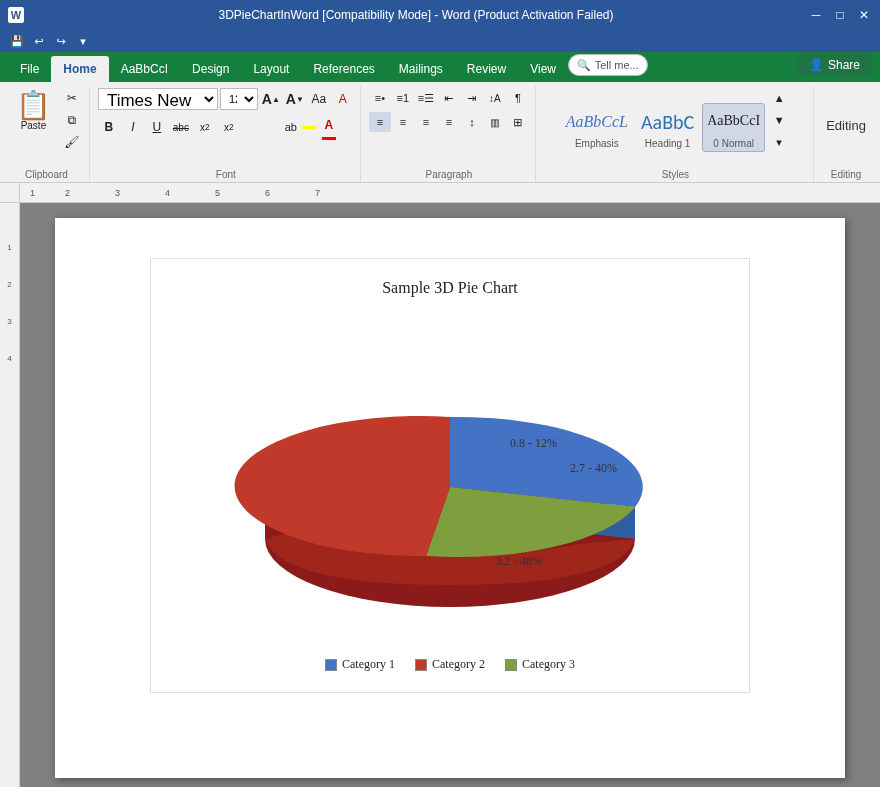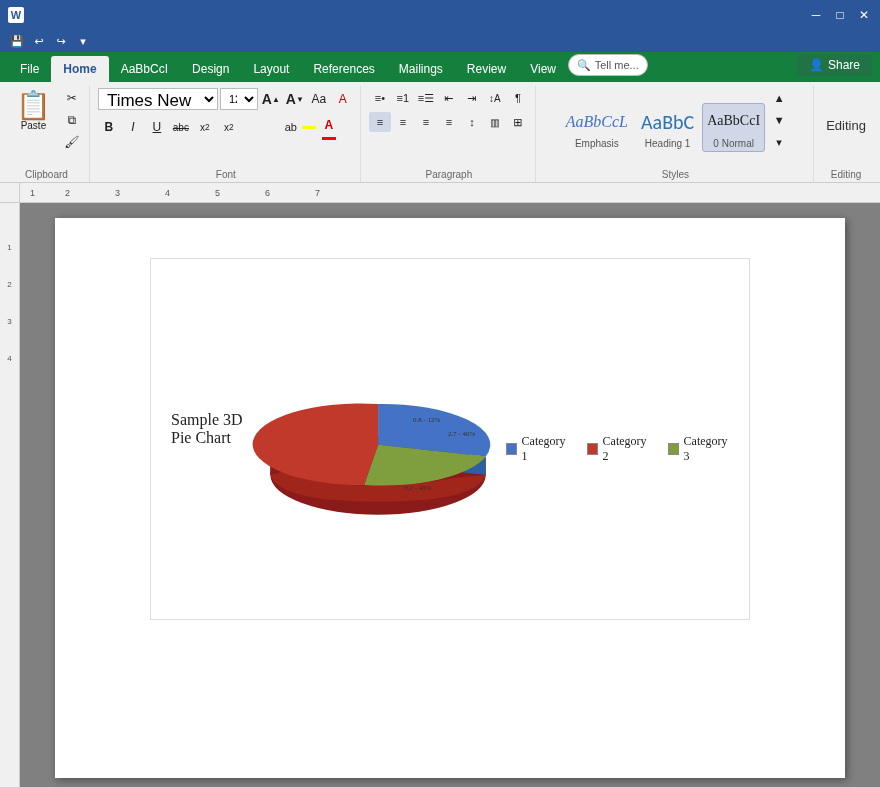--- a/index.html
+++ b/index.html
@@ -246,6 +246,7 @@
       <span style="color:#2b579a;font-weight:bold;font-size:11px;">W</span>
     </div>
   </div>
+  <div class="title-bar-center">3DPieChartInWord [Compatibility Mode] - Word (Product Activation Failed)</div>
   <div class="title-bar-right">
     <div class="win-btn">─</div>
     <div class="win-btn">□</div>

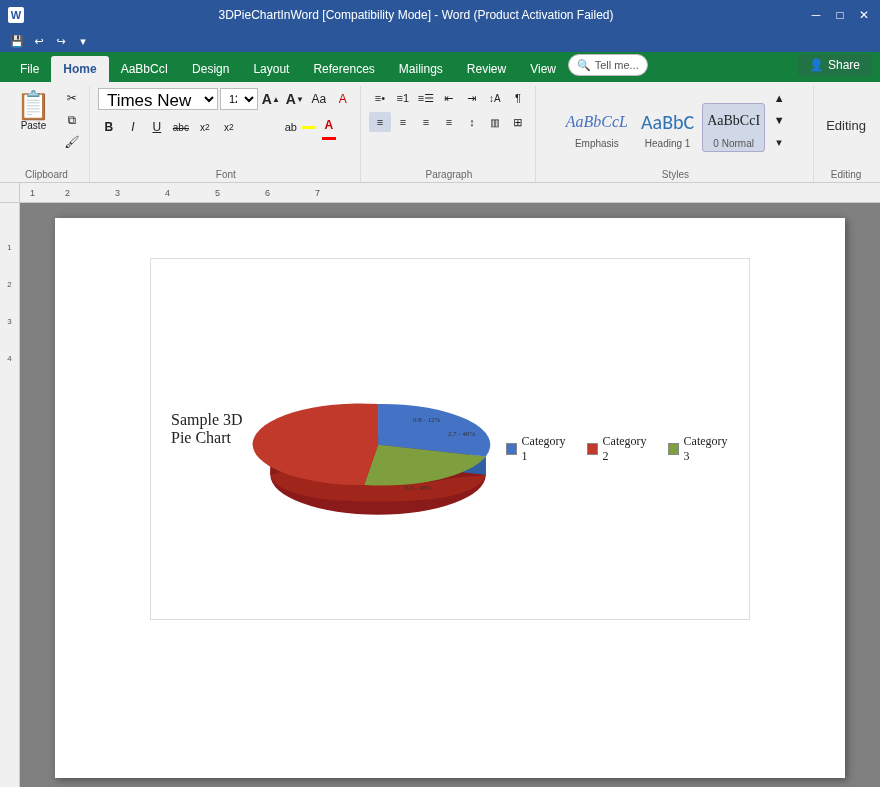--- a/index.html
+++ b/index.html
@@ -226,6 +226,7 @@
     
     .chart-container {
       display: flex;
+      flex-direction: column;
       align-items: center;
       padding: 20px;
       border: 1px solid #ddd;

